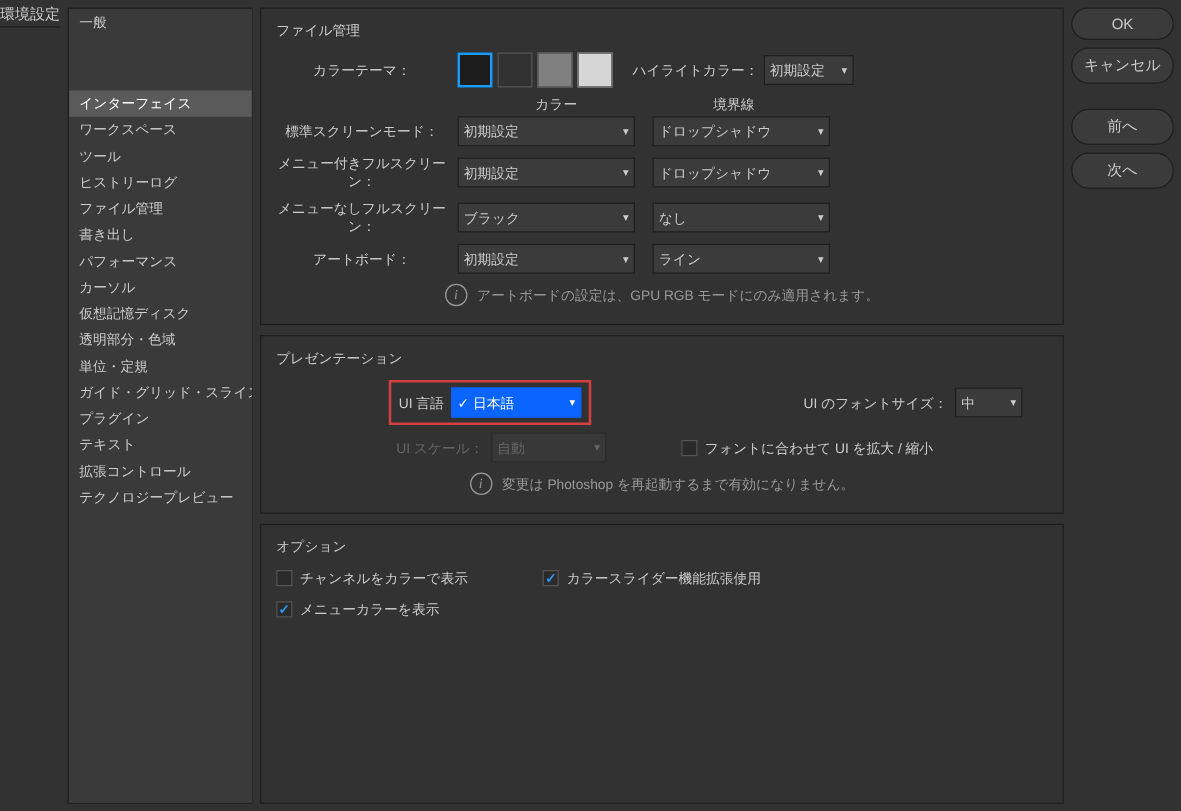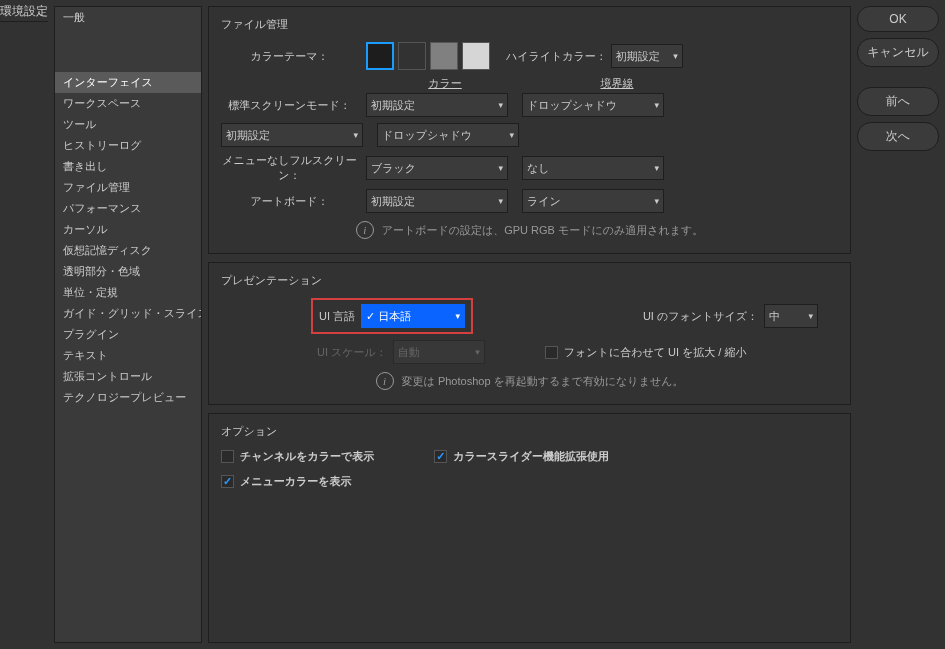--- a/index.html
+++ b/index.html
@@ -37,7 +37,7 @@
 .select .chev { font-size: 9px; margin-left: 4px; }
 .select.highlight { background: #0a64ff; color: #fff; border-color: #0a64ff; }
 .select.disabled { color: #666; border-color: #2a2a2a; background: #383838; }
-.dropdown-row-headers { display: flex; margin-left: 153px; gap: 30px; margin-bottom: 2px; text-decoration: underline; }
+.dropdown-row-headers { display: flex; margin-left: 153px; margin-bottom: 2px; }
 .dropdown-row-headers span { width: 142px; text-align: center; font-size: 11px; color: #ccc; }
 .info-row { display: flex; align-items: center; justify-content: center; gap: 8px; margin-top: 8px; font-size: 11px; color: #999; }
 .info-icon { width: 18px; height: 18px; border: 1.5px solid #999; border-radius: 50%; display: flex; align-items: center; justify-content: center; font-size: 11px; font-style: italic; font-family: Georgia, serif; }

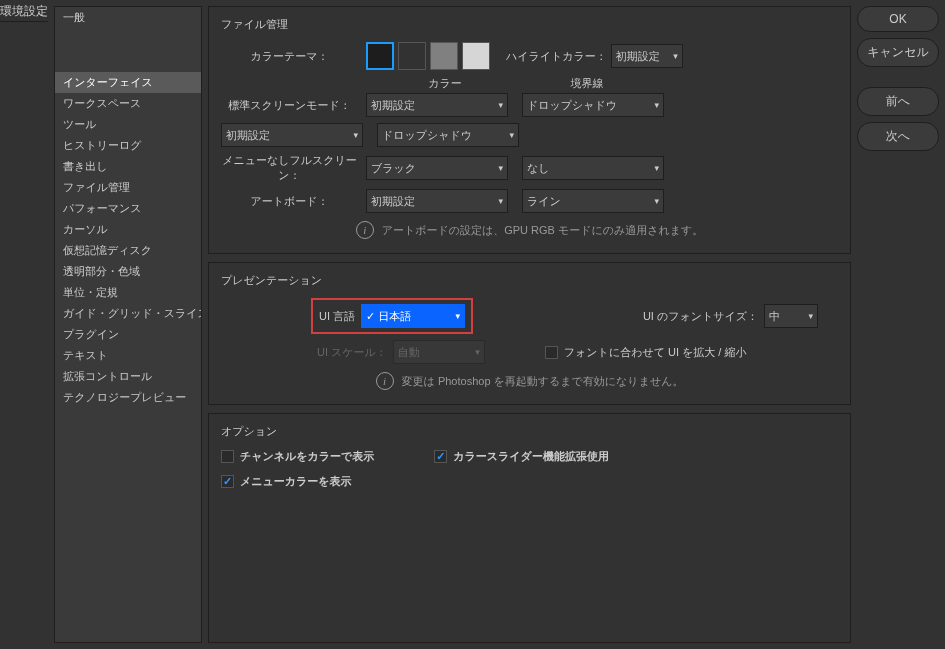--- a/index.html
+++ b/index.html
@@ -121,6 +121,7 @@
               </div>
             </div>
             <div class="row">
+              <div class="label-col">メニュー付きフルスクリーン：</div>
               <div class="select med">
                 <span>初期設定</span>
                 <span class="chev">▾</span>

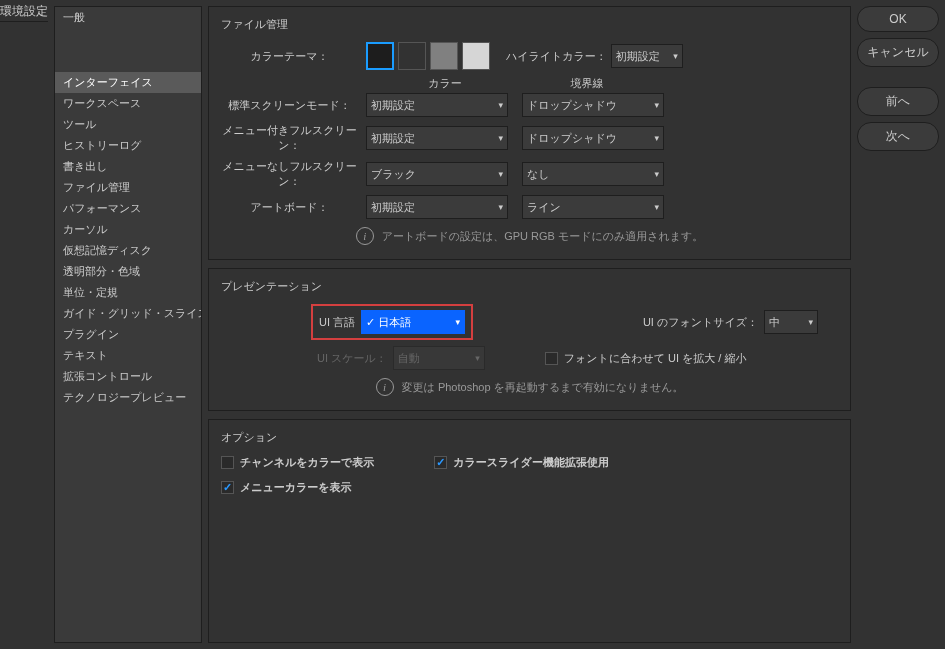--- a/index.html
+++ b/index.html
@@ -66,8 +66,8 @@
         <div class="sidebar-item">ワークスペース</div>
         <div class="sidebar-item">ツール</div>
         <div class="sidebar-item">ヒストリーログ</div>
+        <div class="sidebar-item">ファイル管理</div>
         <div class="sidebar-item">書き出し</div>
-        <div class="sidebar-item">ファイル管理</div>
         <div class="sidebar-item">パフォーマンス</div>
         <div class="sidebar-item">カーソル</div>
         <div class="sidebar-item">仮想記憶ディスク</div>

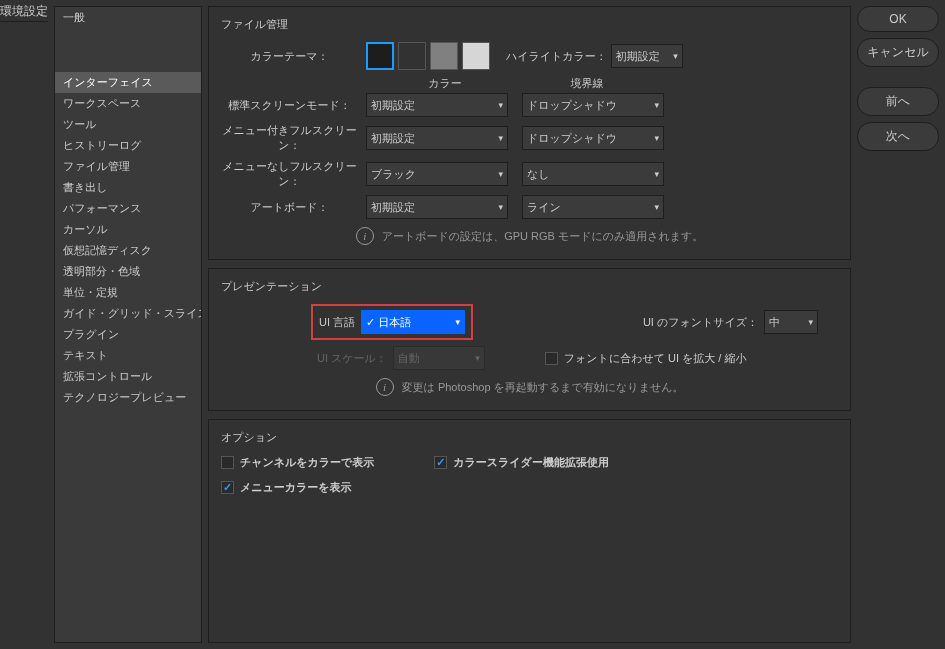--- a/index.html
+++ b/index.html
@@ -44,7 +44,7 @@
 .checkbox-row { display: flex; align-items: center; gap: 6px; margin-bottom: 10px; font-size: 11px; }
 .checkbox { width: 13px; height: 13px; background: #2a2a2a; border: 1px solid #555; display: flex; align-items: center; justify-content: center; cursor: pointer; }
 .checkbox.checked::after { content: '✓'; color: #2a98ff; font-size: 11px; font-weight: bold; }
-.options-grid { display: flex; gap: 60px; font-weight: bold; }
+.options-grid { display: flex; gap: 60px; }
 .options-col { display: flex; flex-direction: column; }
 .right-buttons { width: 82px; display: flex; flex-direction: column; gap: 6px; }
 .btn { background: #3b3b3b; border: 1px solid #1e1e1e; color: #ccc; font-size: 12px; text-align: center; padding: 5px 0; border-radius: 14px; cursor: pointer; }

